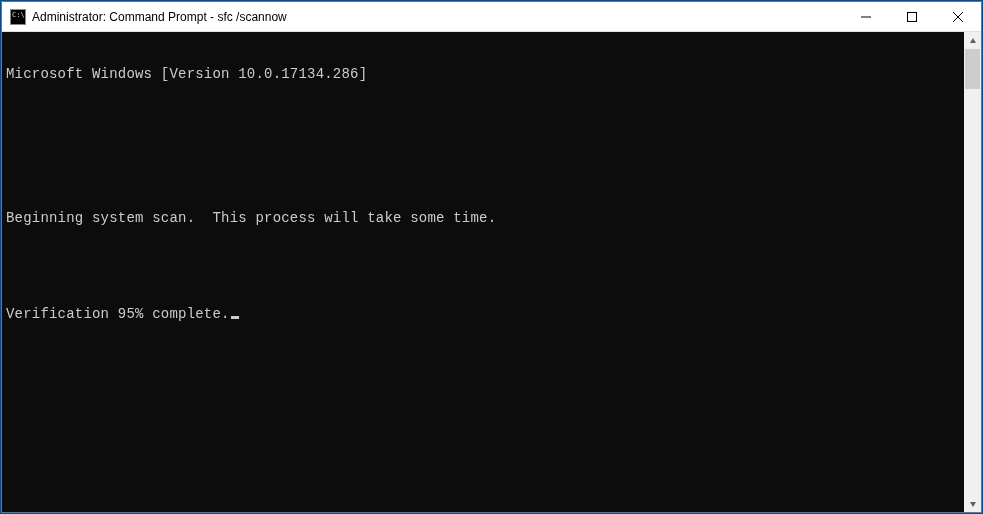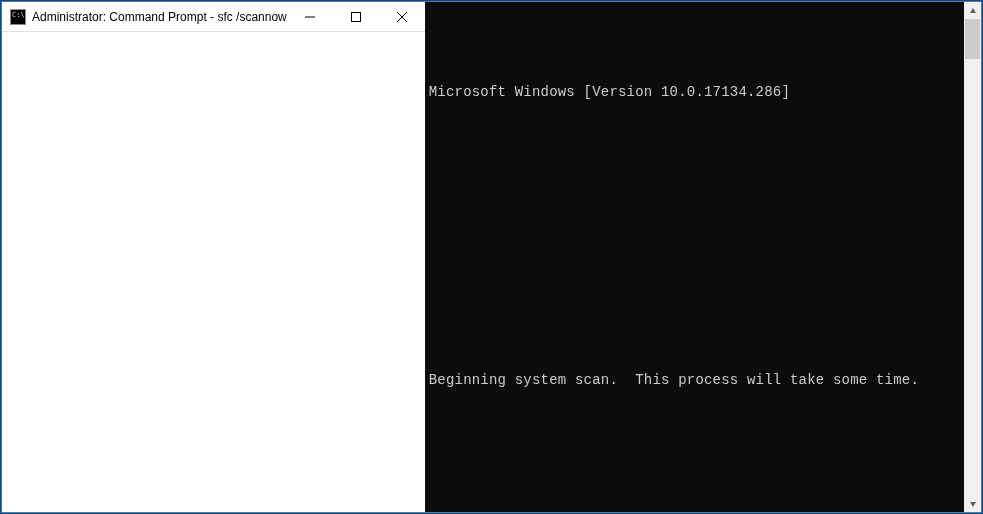--- a/index.html
+++ b/index.html
@@ -19,7 +19,7 @@
       background: #fff;
       border: 1px solid #5a7a9a;
       display: flex;
-      flex-direction: row;
+      flex-direction: column;
     }
     .titlebar {
       height: 30px;

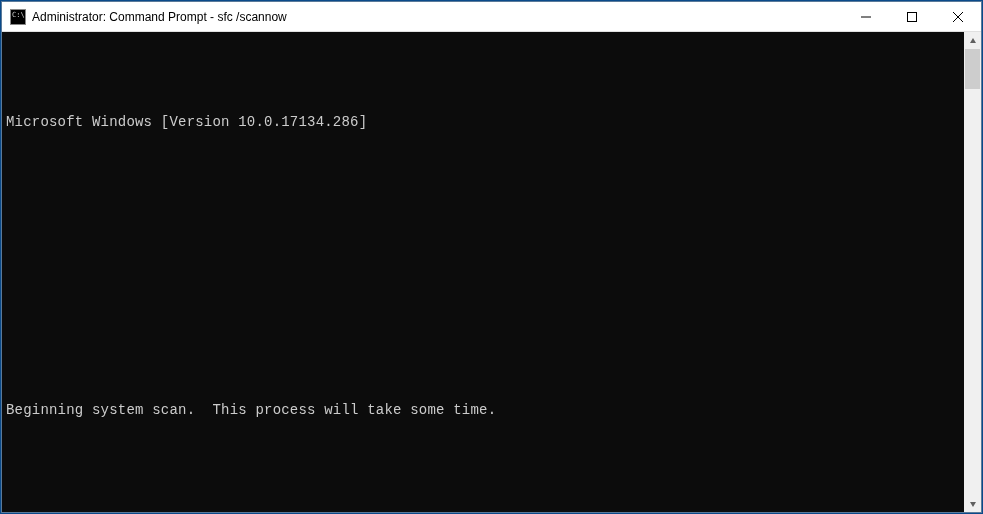--- a/index.html
+++ b/index.html
@@ -85,7 +85,7 @@
       overflow: hidden;
       letter-spacing: 0.2px;
     }
-    .terminal .line { min-height: 16px; margin-top: 48px; }
+    .terminal .line { min-height: 16px; }
     .cursor {
       display: inline-block;
       width: 8px;

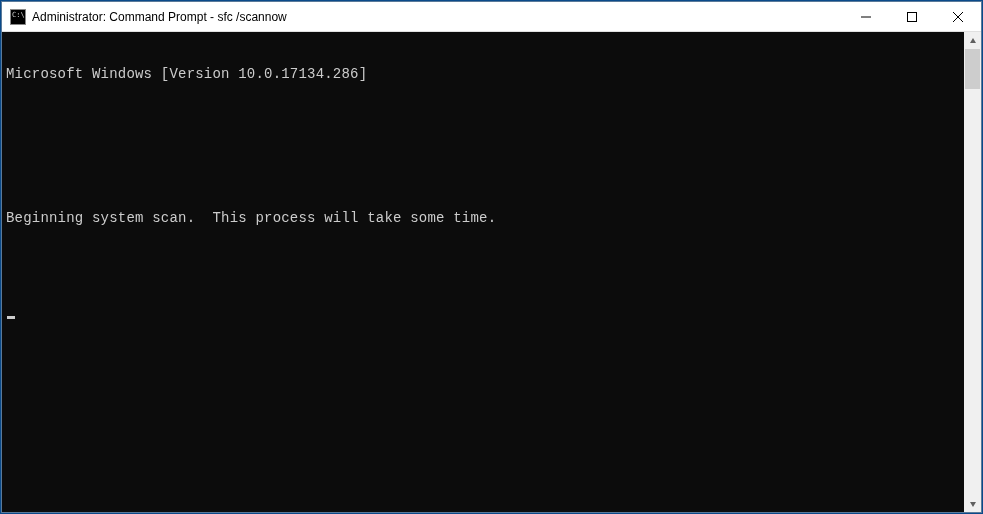--- a/index.html
+++ b/index.html
@@ -160,7 +160,7 @@
       <div class="line"></div>
       <div class="line">Beginning system scan.  This process will take some time.</div>
       <div class="line"></div>
-      <div class="line"><span class="cursor"></span></div>
+      <div class="line"><span>Verification 95% complete.</span><span class="cursor"></span></div>
     </div>
     <div class="scrollbar">
       <div class="sb-arrow">

